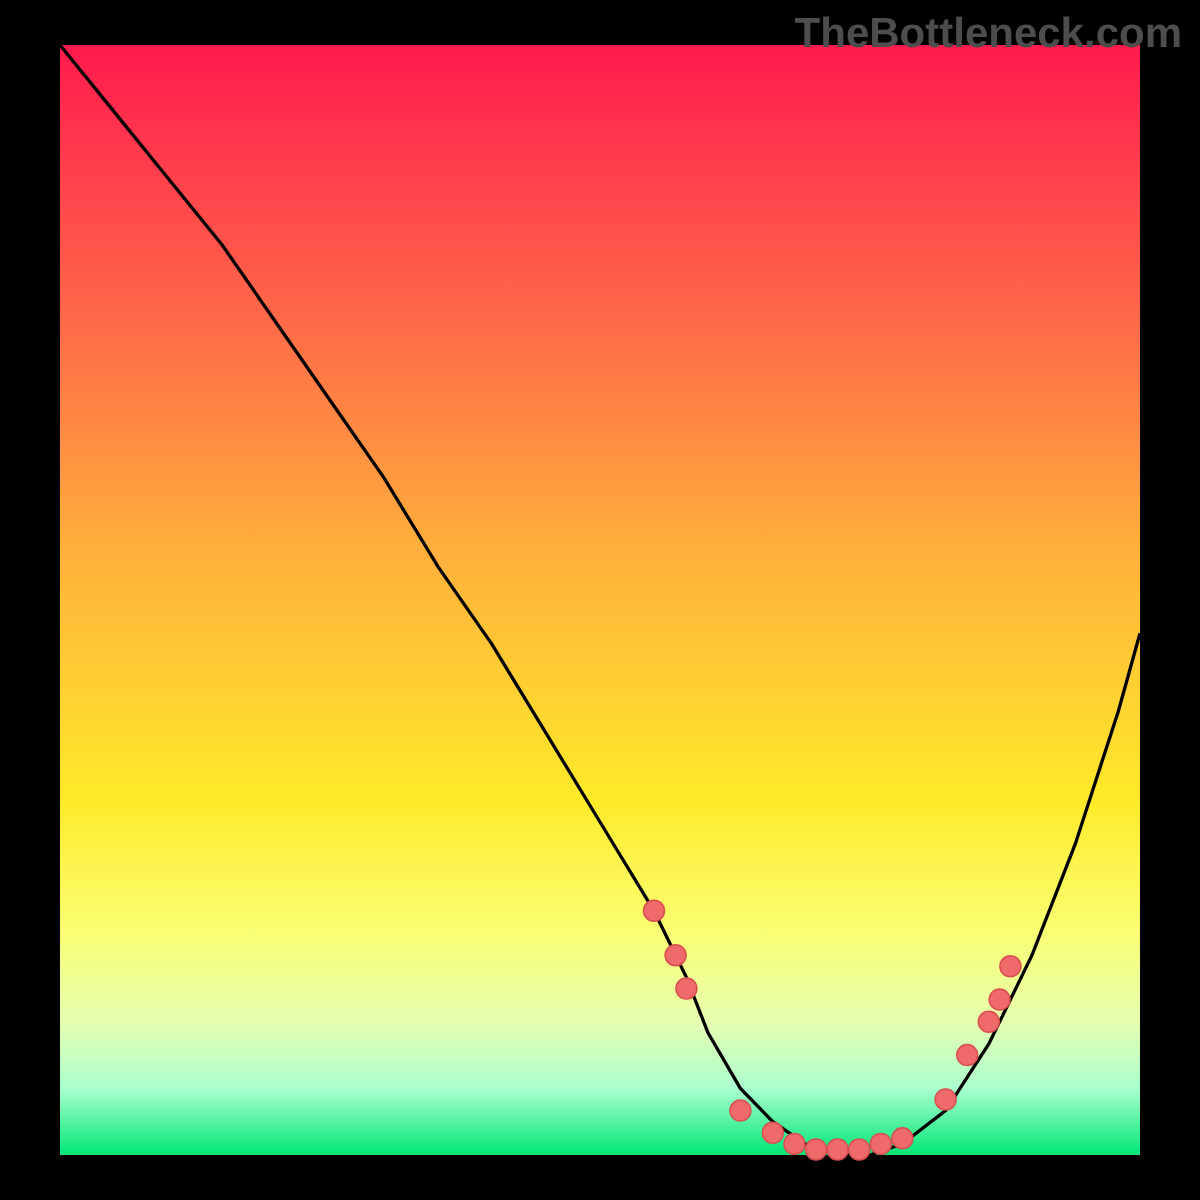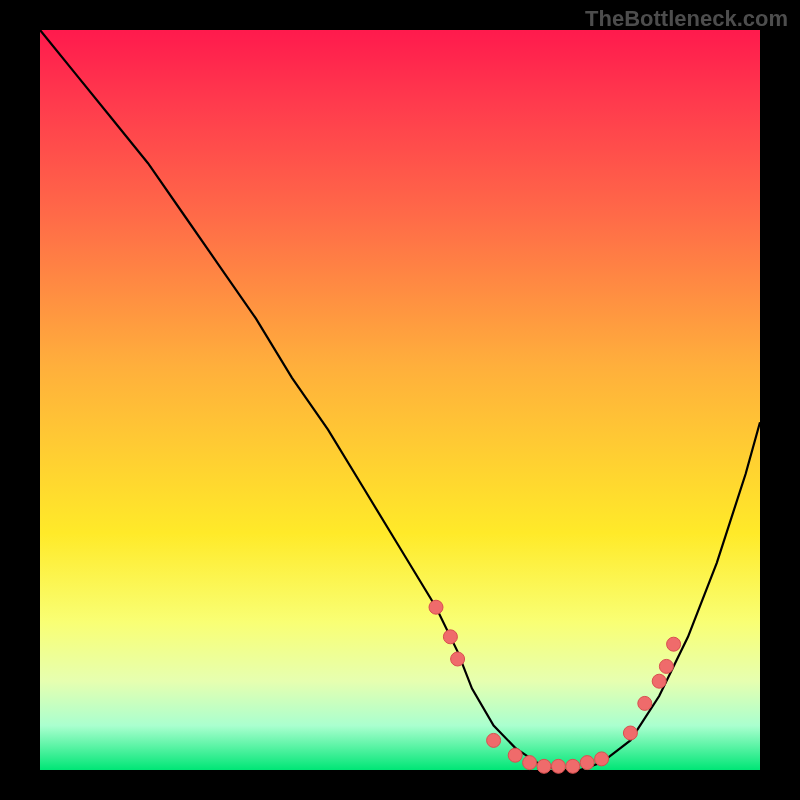--- a/index.html
+++ b/index.html
@@ -15,7 +15,7 @@
     position: absolute;
     top: 6px;
     right: 12px;
-    font-size: 22px;
+    font-size: 28px;
     font-weight: 600;
     color: #4d4d4d;
     z-index: 10;

